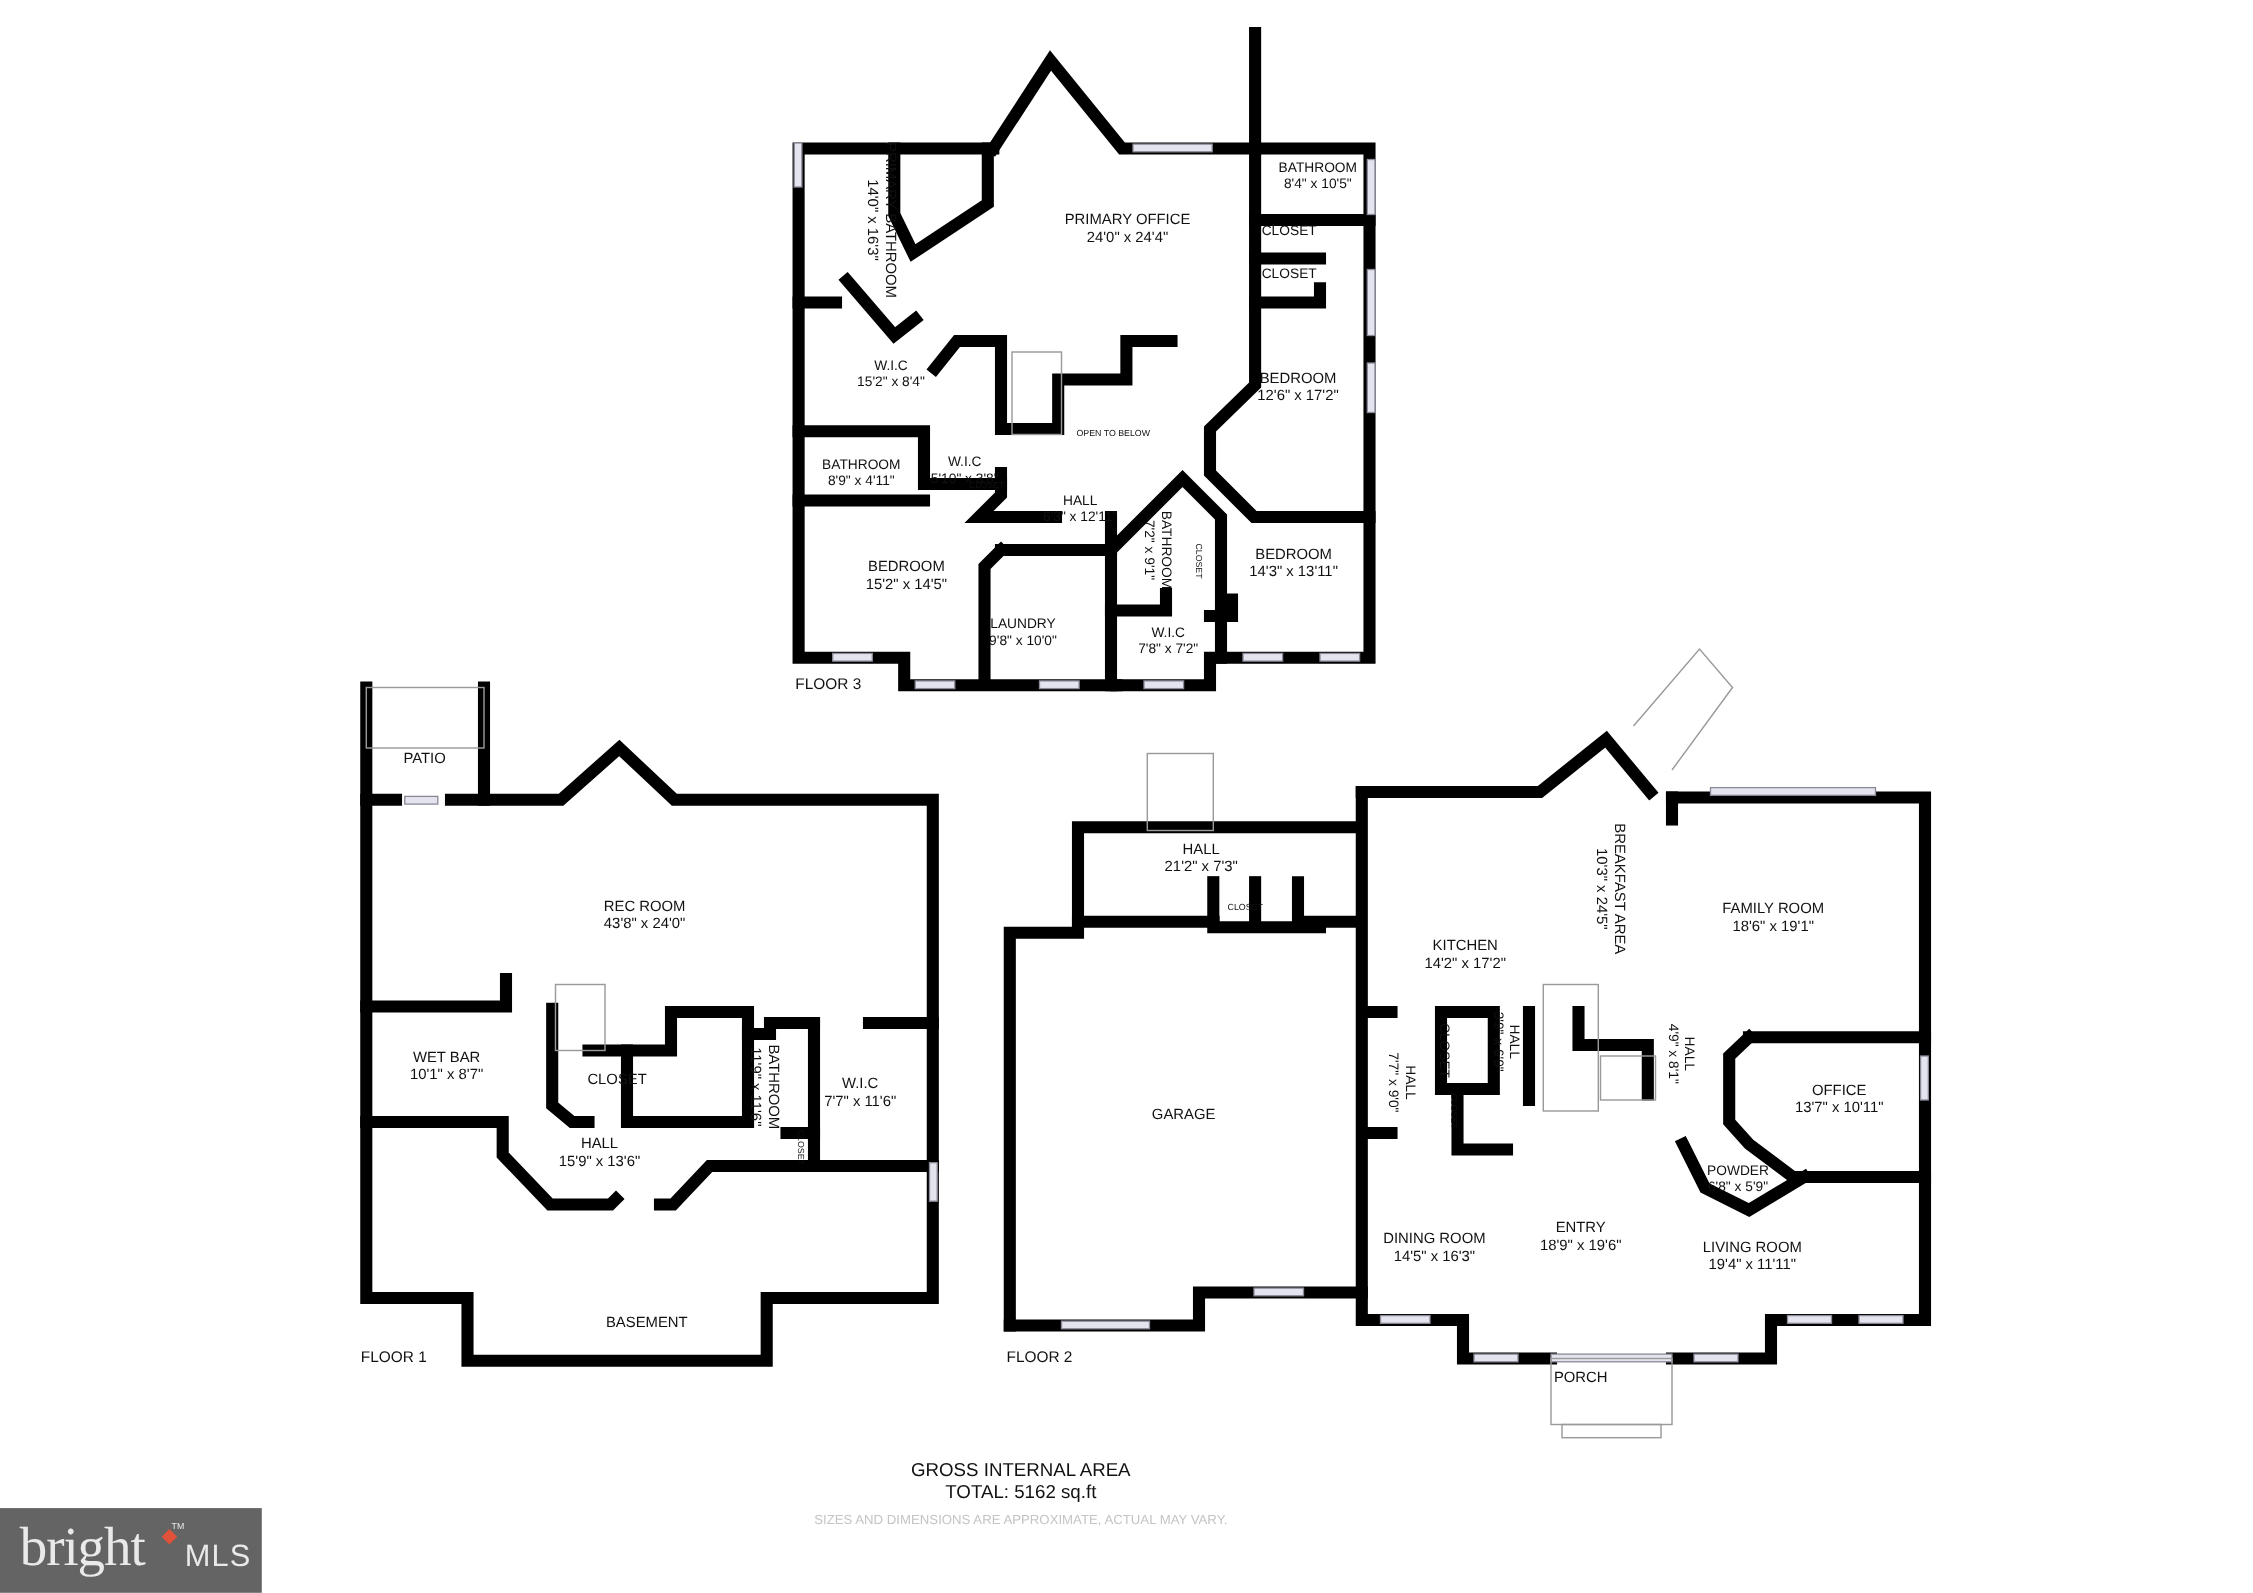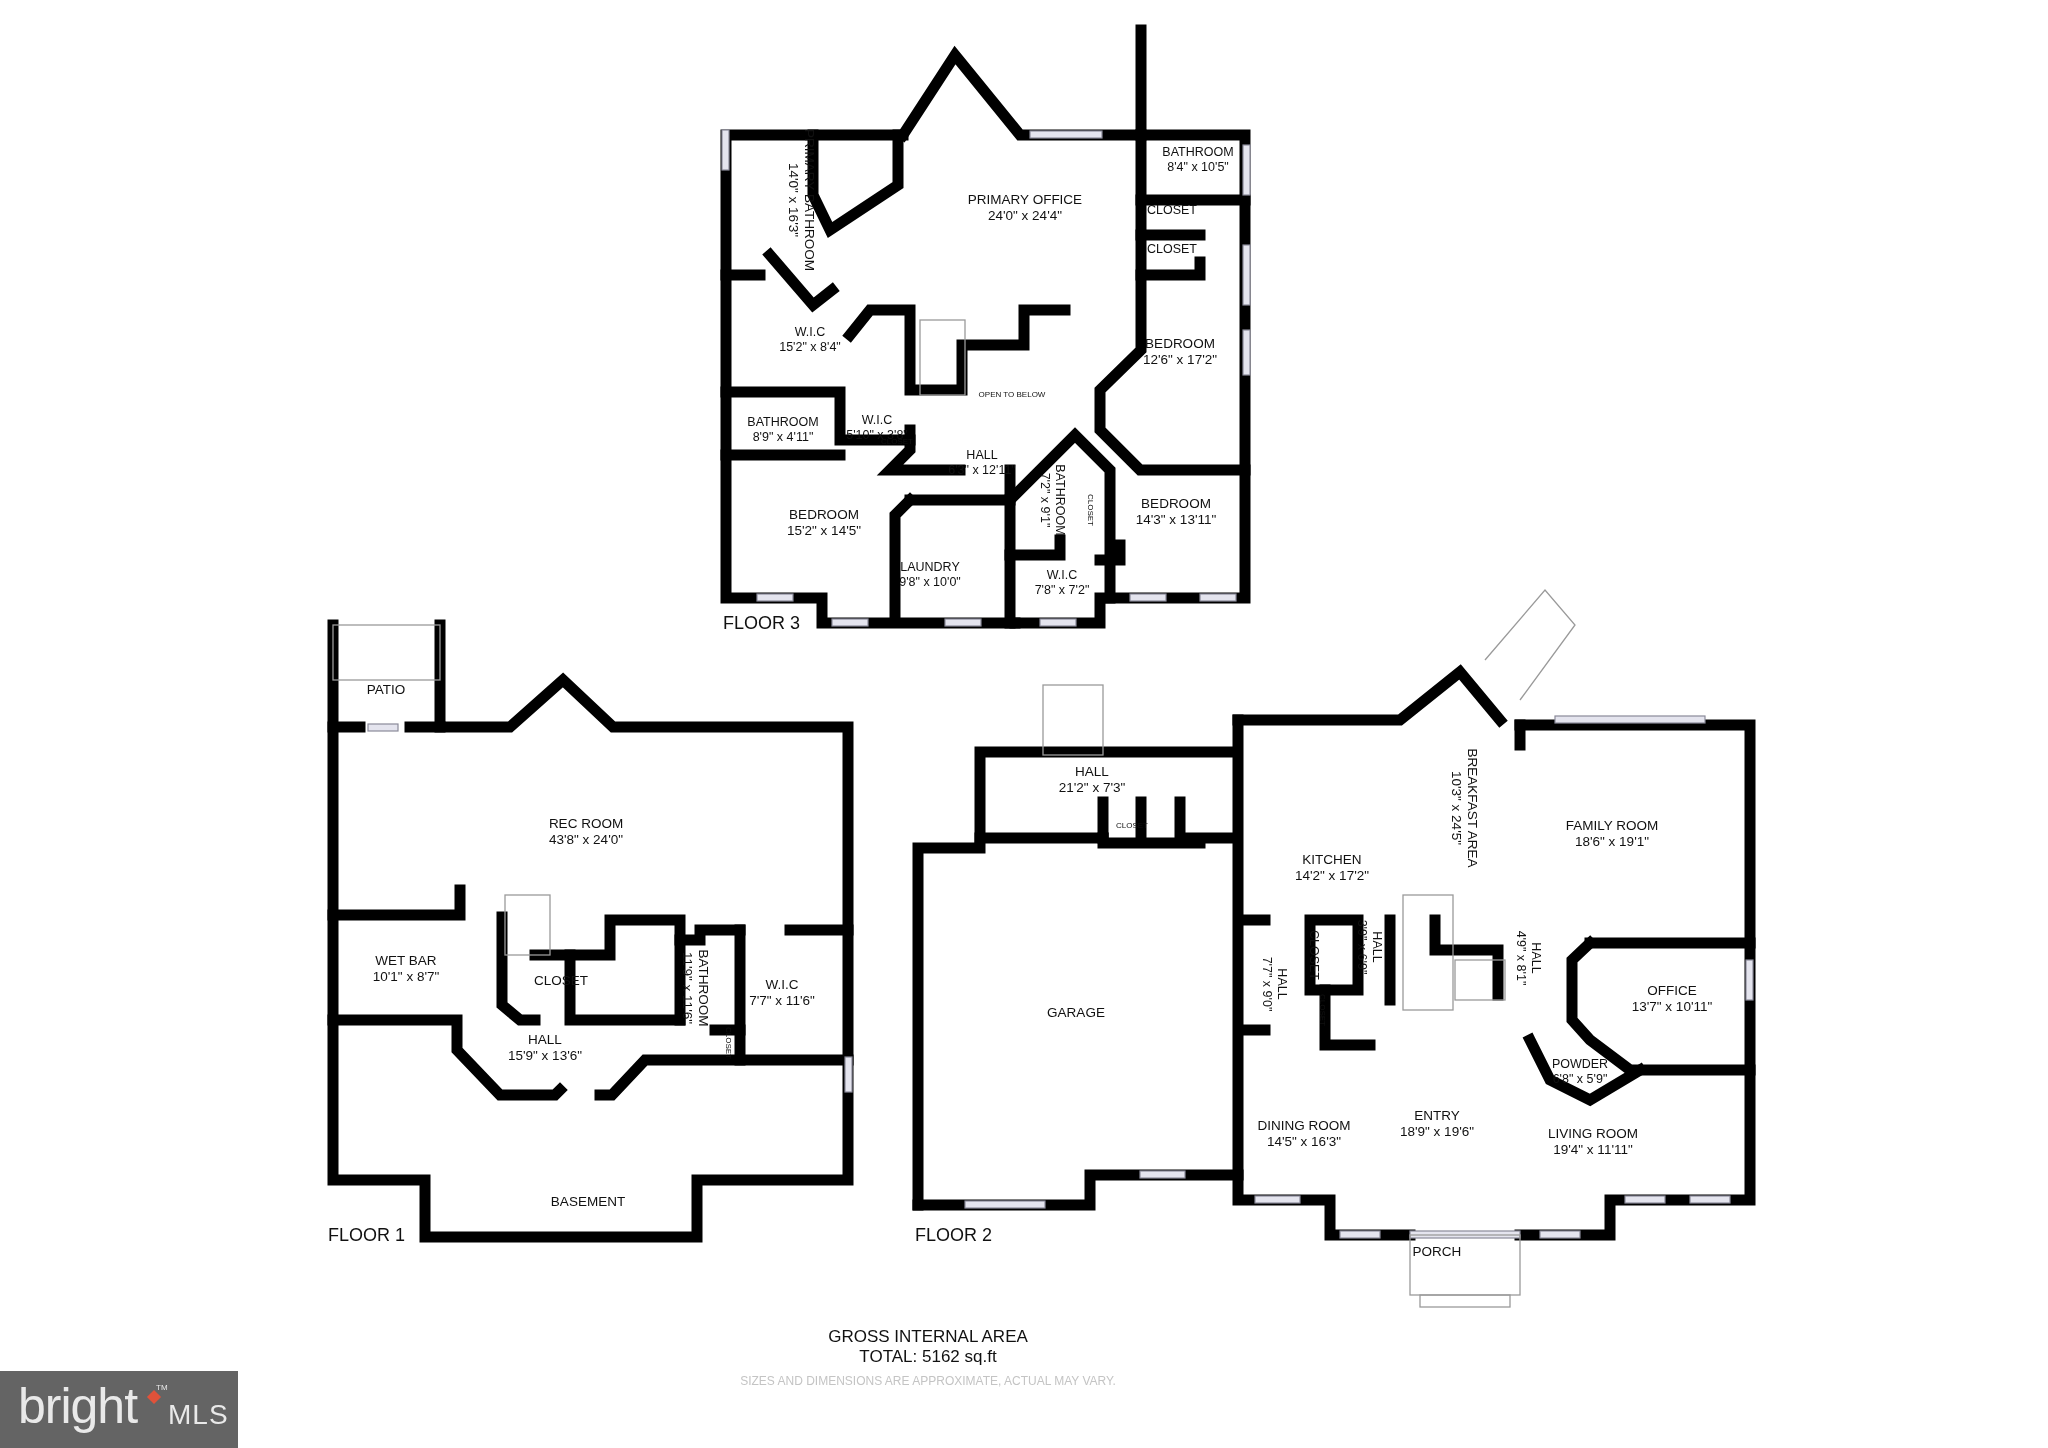--- a/index.html
+++ b/index.html
@@ -13,7 +13,7 @@
   .lbl.sm { font-size:12.5px; line-height:15px; }
   .lbl.xs { font-size:8px; line-height:9px; }
   .rot { transform:translate(-50%,-50%) rotate(90deg); }
-  .floor-label { position:absolute; font-size:18px; color:#111; }
+  .floor-label { position:absolute; font-size:14px; color:#111; }
   .area { position:absolute; left:0; width:1856px; top:1327px; text-align:center; color:#111; font-size:17px; line-height:19.5px; }
   .area .note { color:#c4c4c4; font-size:12px; margin-top:6px; }
   .logo { position:absolute; left:0; top:1371px; width:238px; height:77px; background:#646464; }

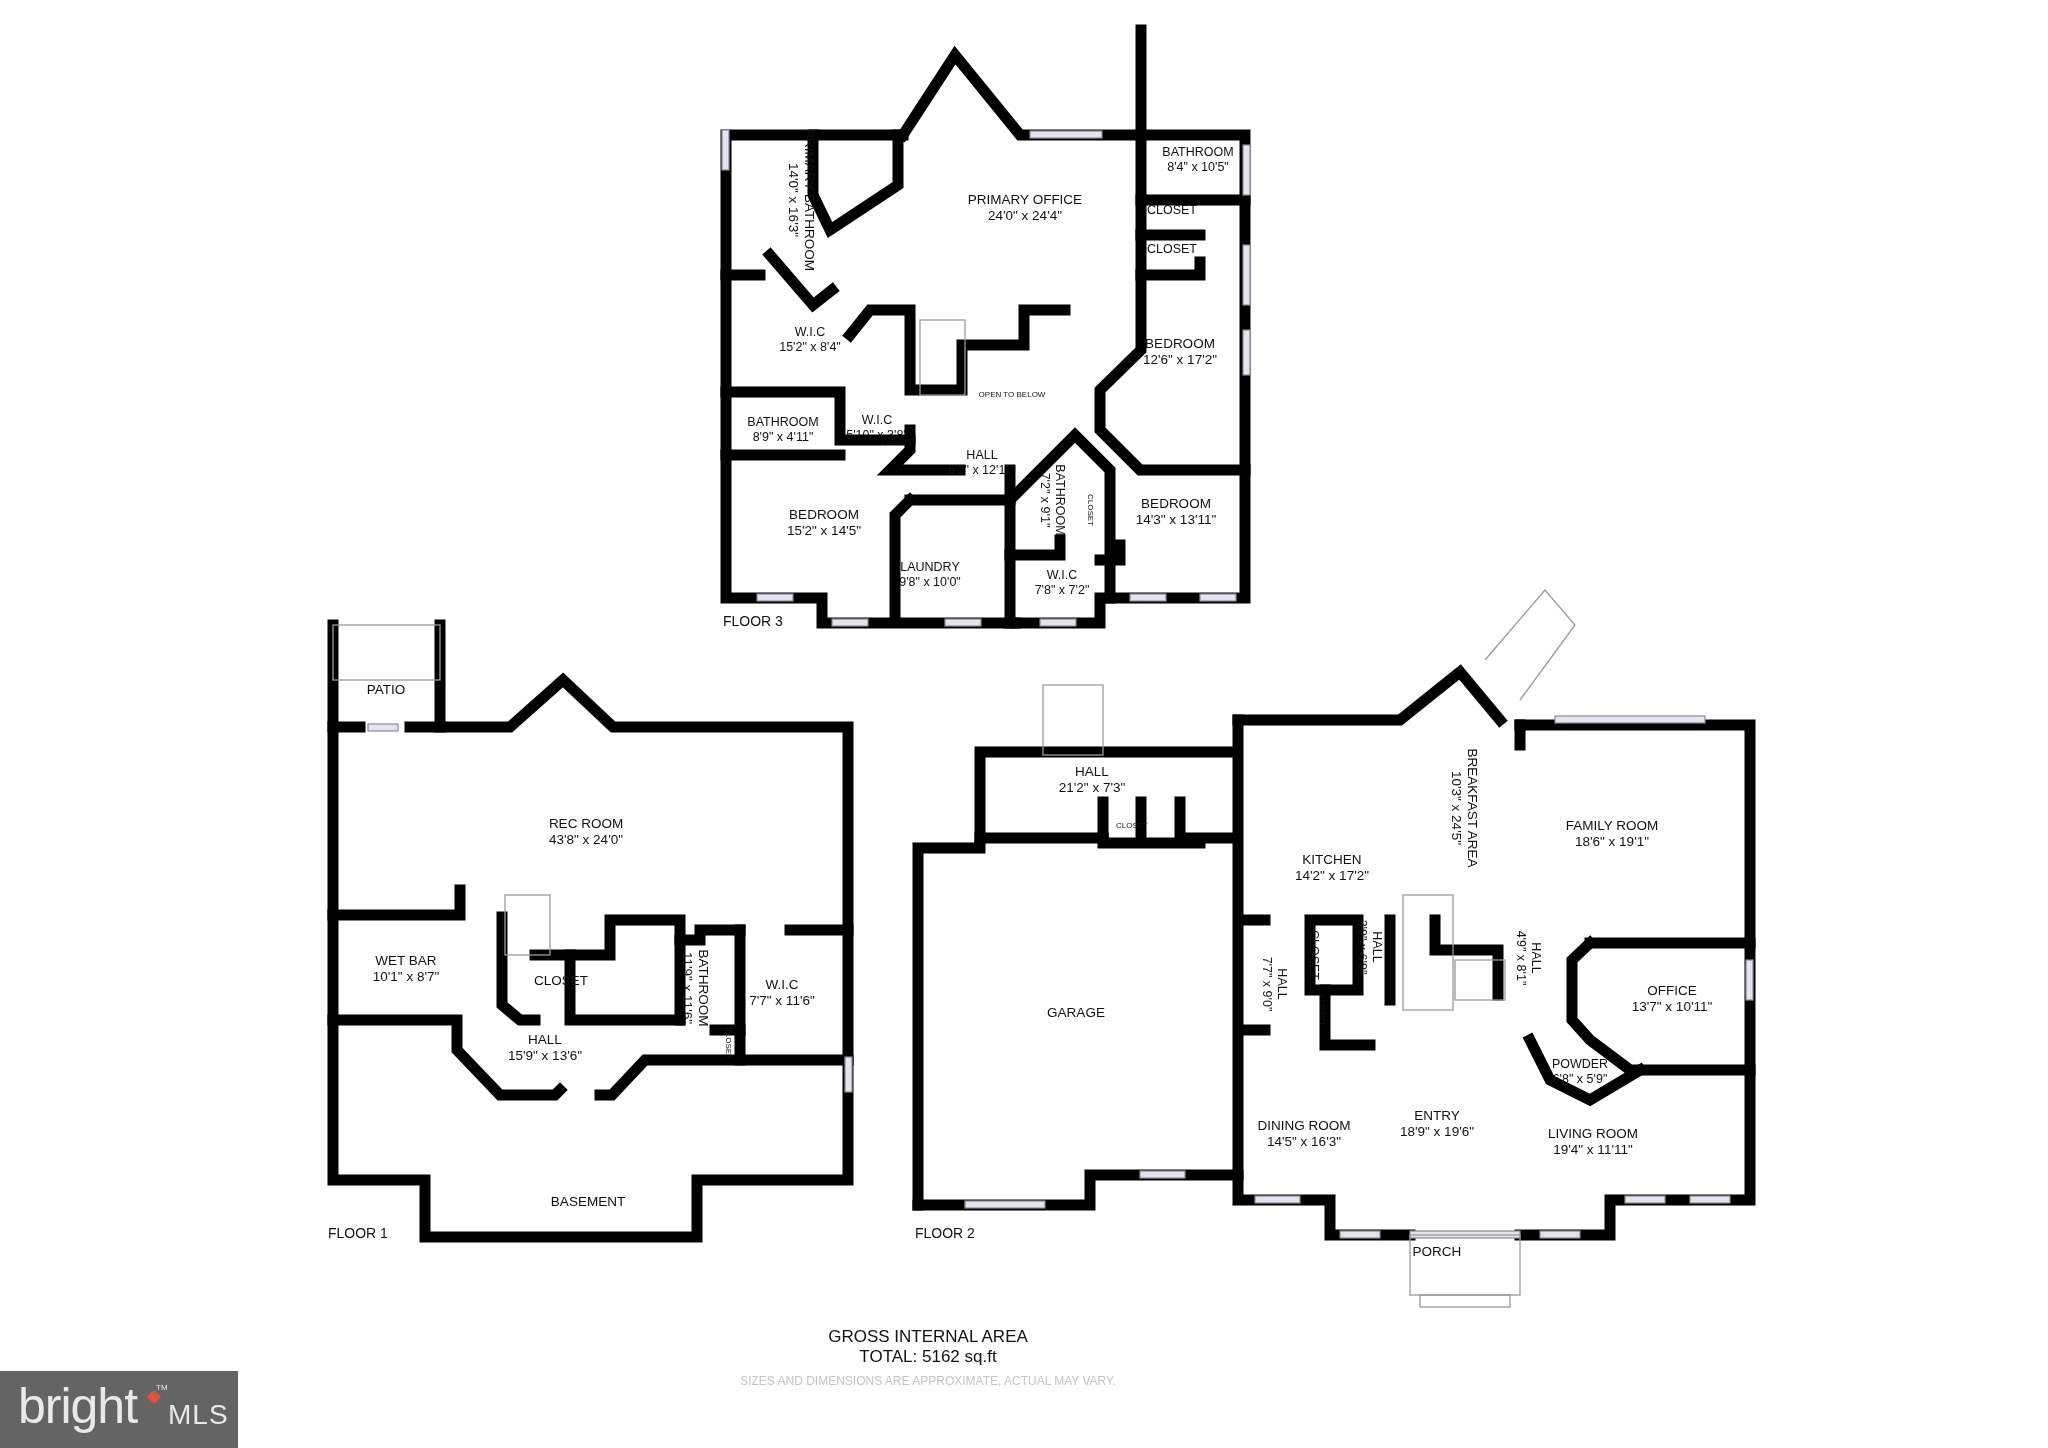--- a/index.html
+++ b/index.html
@@ -17,7 +17,7 @@
   .area { position:absolute; left:0; width:1856px; top:1327px; text-align:center; color:#111; font-size:17px; line-height:19.5px; }
   .area .note { color:#c4c4c4; font-size:12px; margin-top:6px; }
   .logo { position:absolute; left:0; top:1371px; width:238px; height:77px; background:#646464; }
-  .logo .b { position:absolute; left:18px; top:6px; font-family:Liberation Sans, sans-serif; font-size:50px; color:#e9e9e9; letter-spacing:-1px; }
+  .logo .b { position:absolute; left:18px; top:6px; font-family:Liberation Serif, serif; font-size:50px; color:#e9e9e9; letter-spacing:-1px; }
   .logo .m { position:absolute; left:168px; top:28px; font-size:28px; color:#e9e9e9; letter-spacing:1px; }
   .logo .tm { position:absolute; left:156px; top:12px; font-size:8px; color:#e9e9e9; }
   .logo .spark { position:absolute; left:149px; top:21px; width:10px; height:10px; background:#e0523a; transform:rotate(45deg); }

